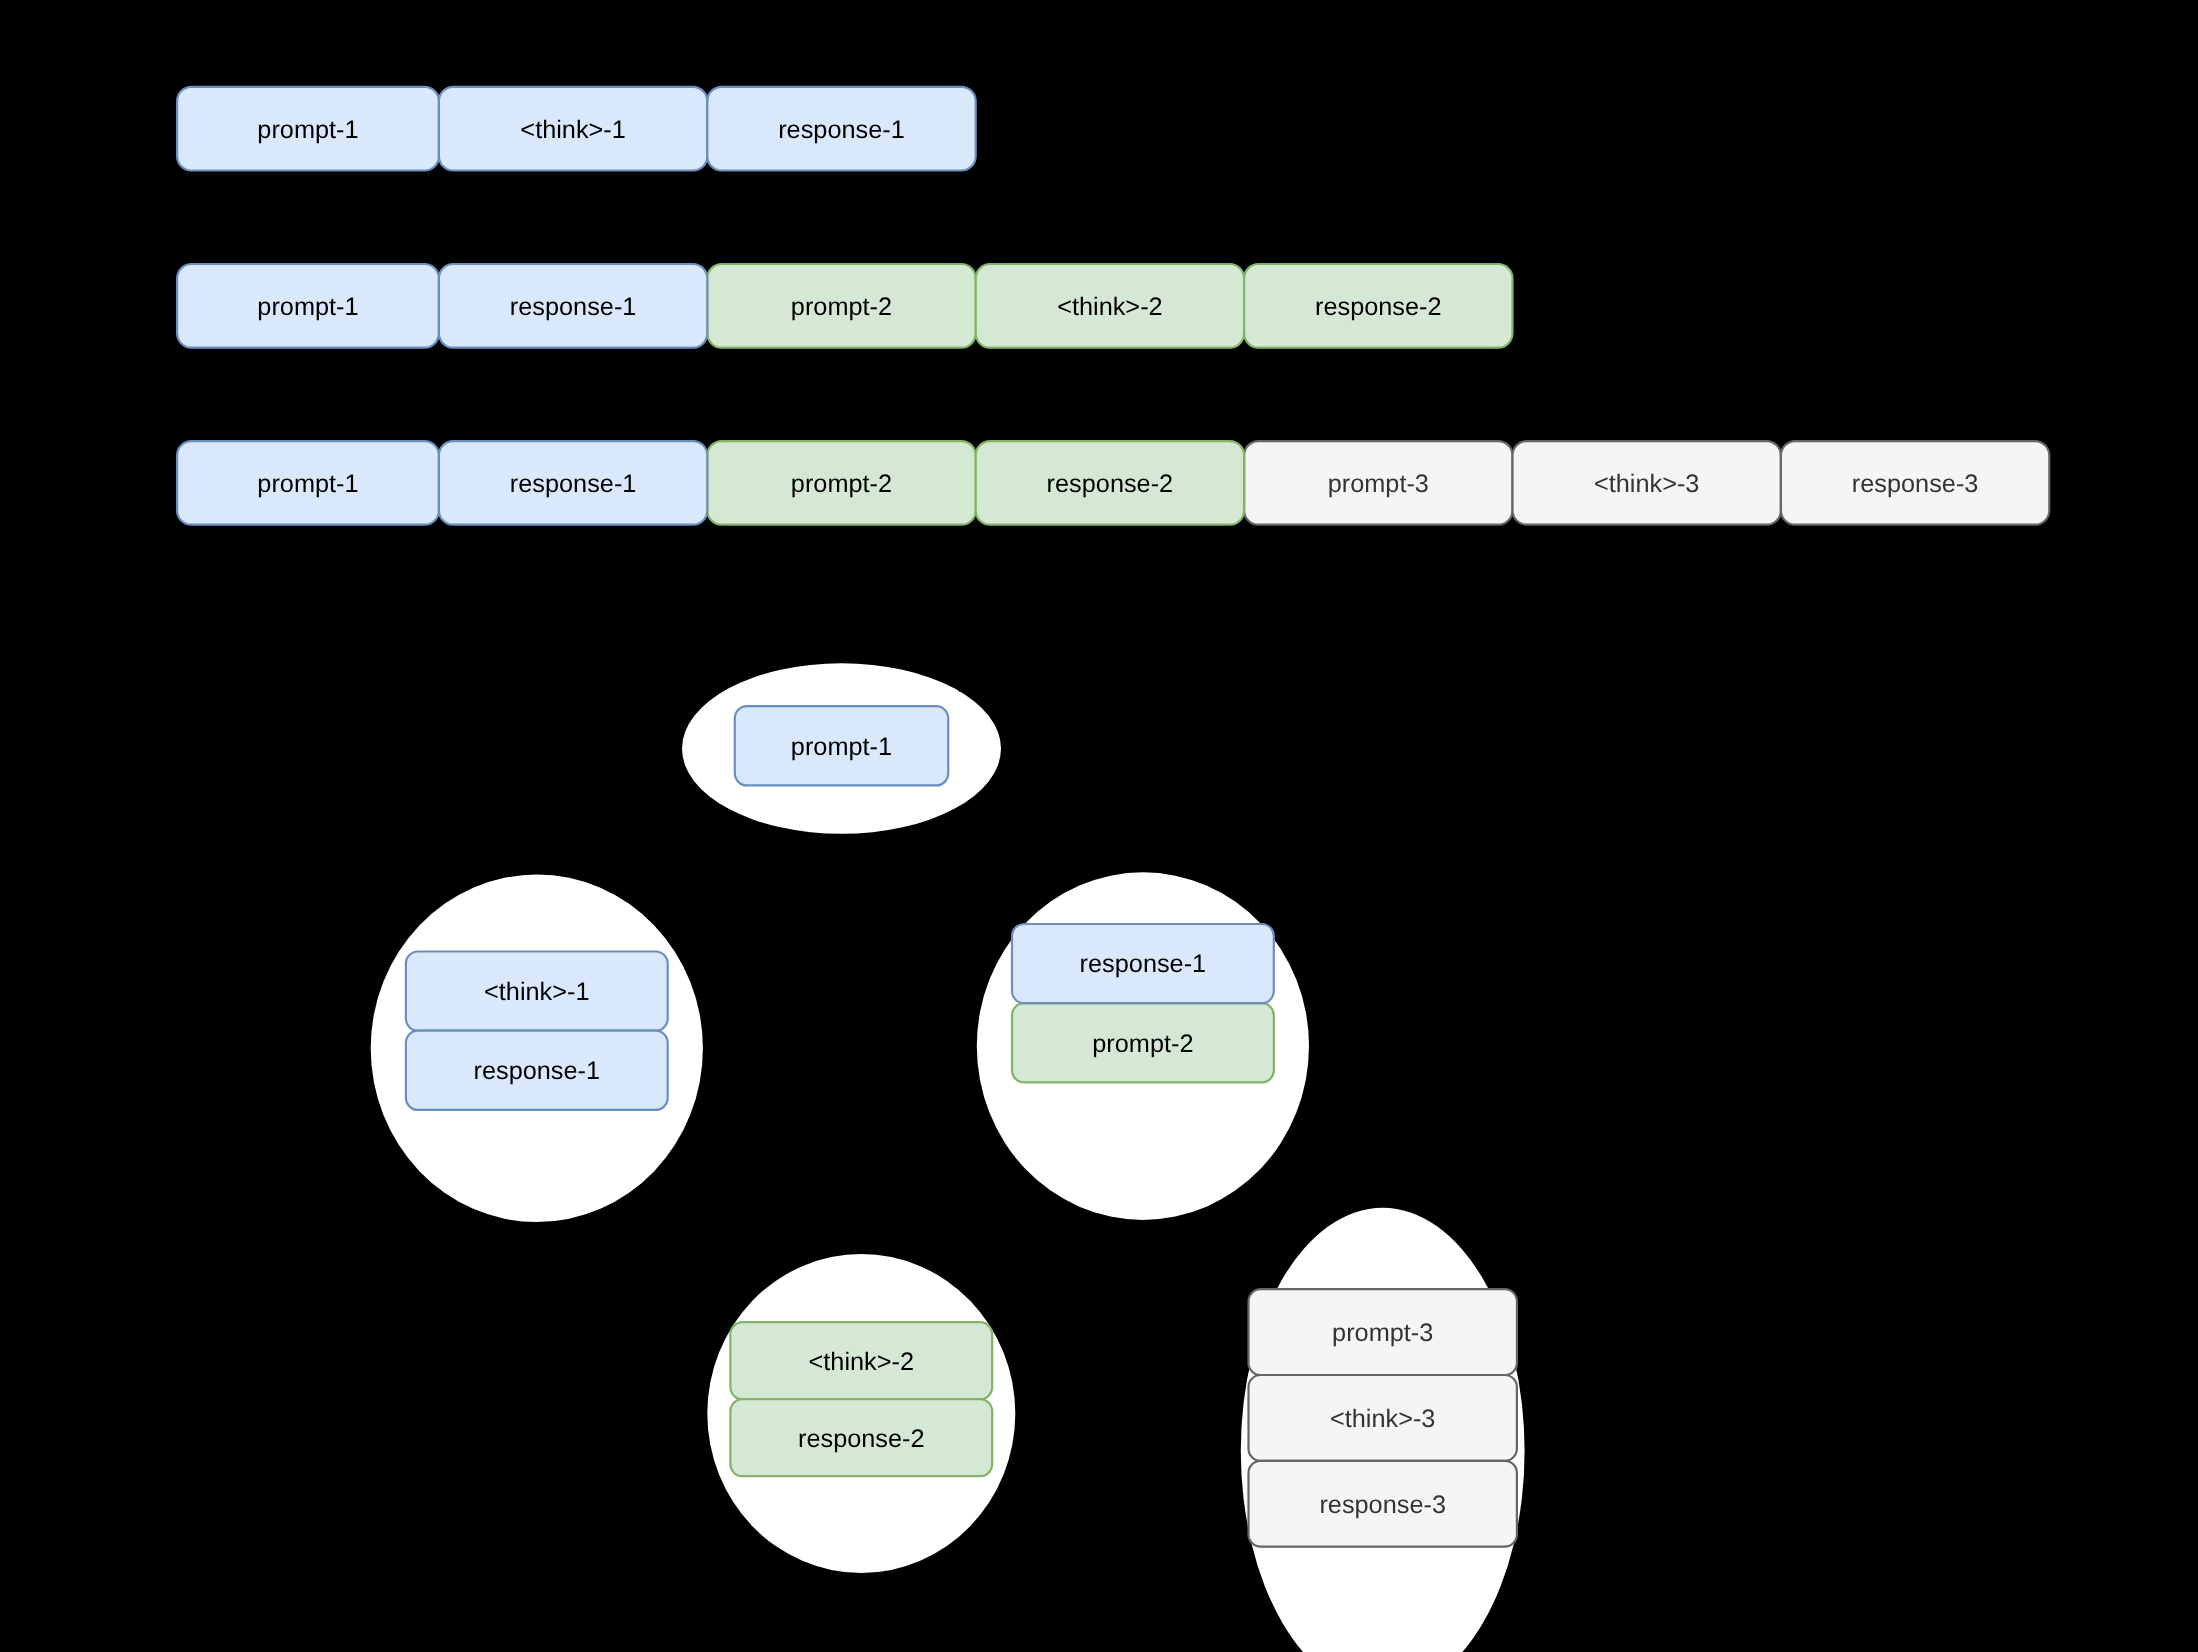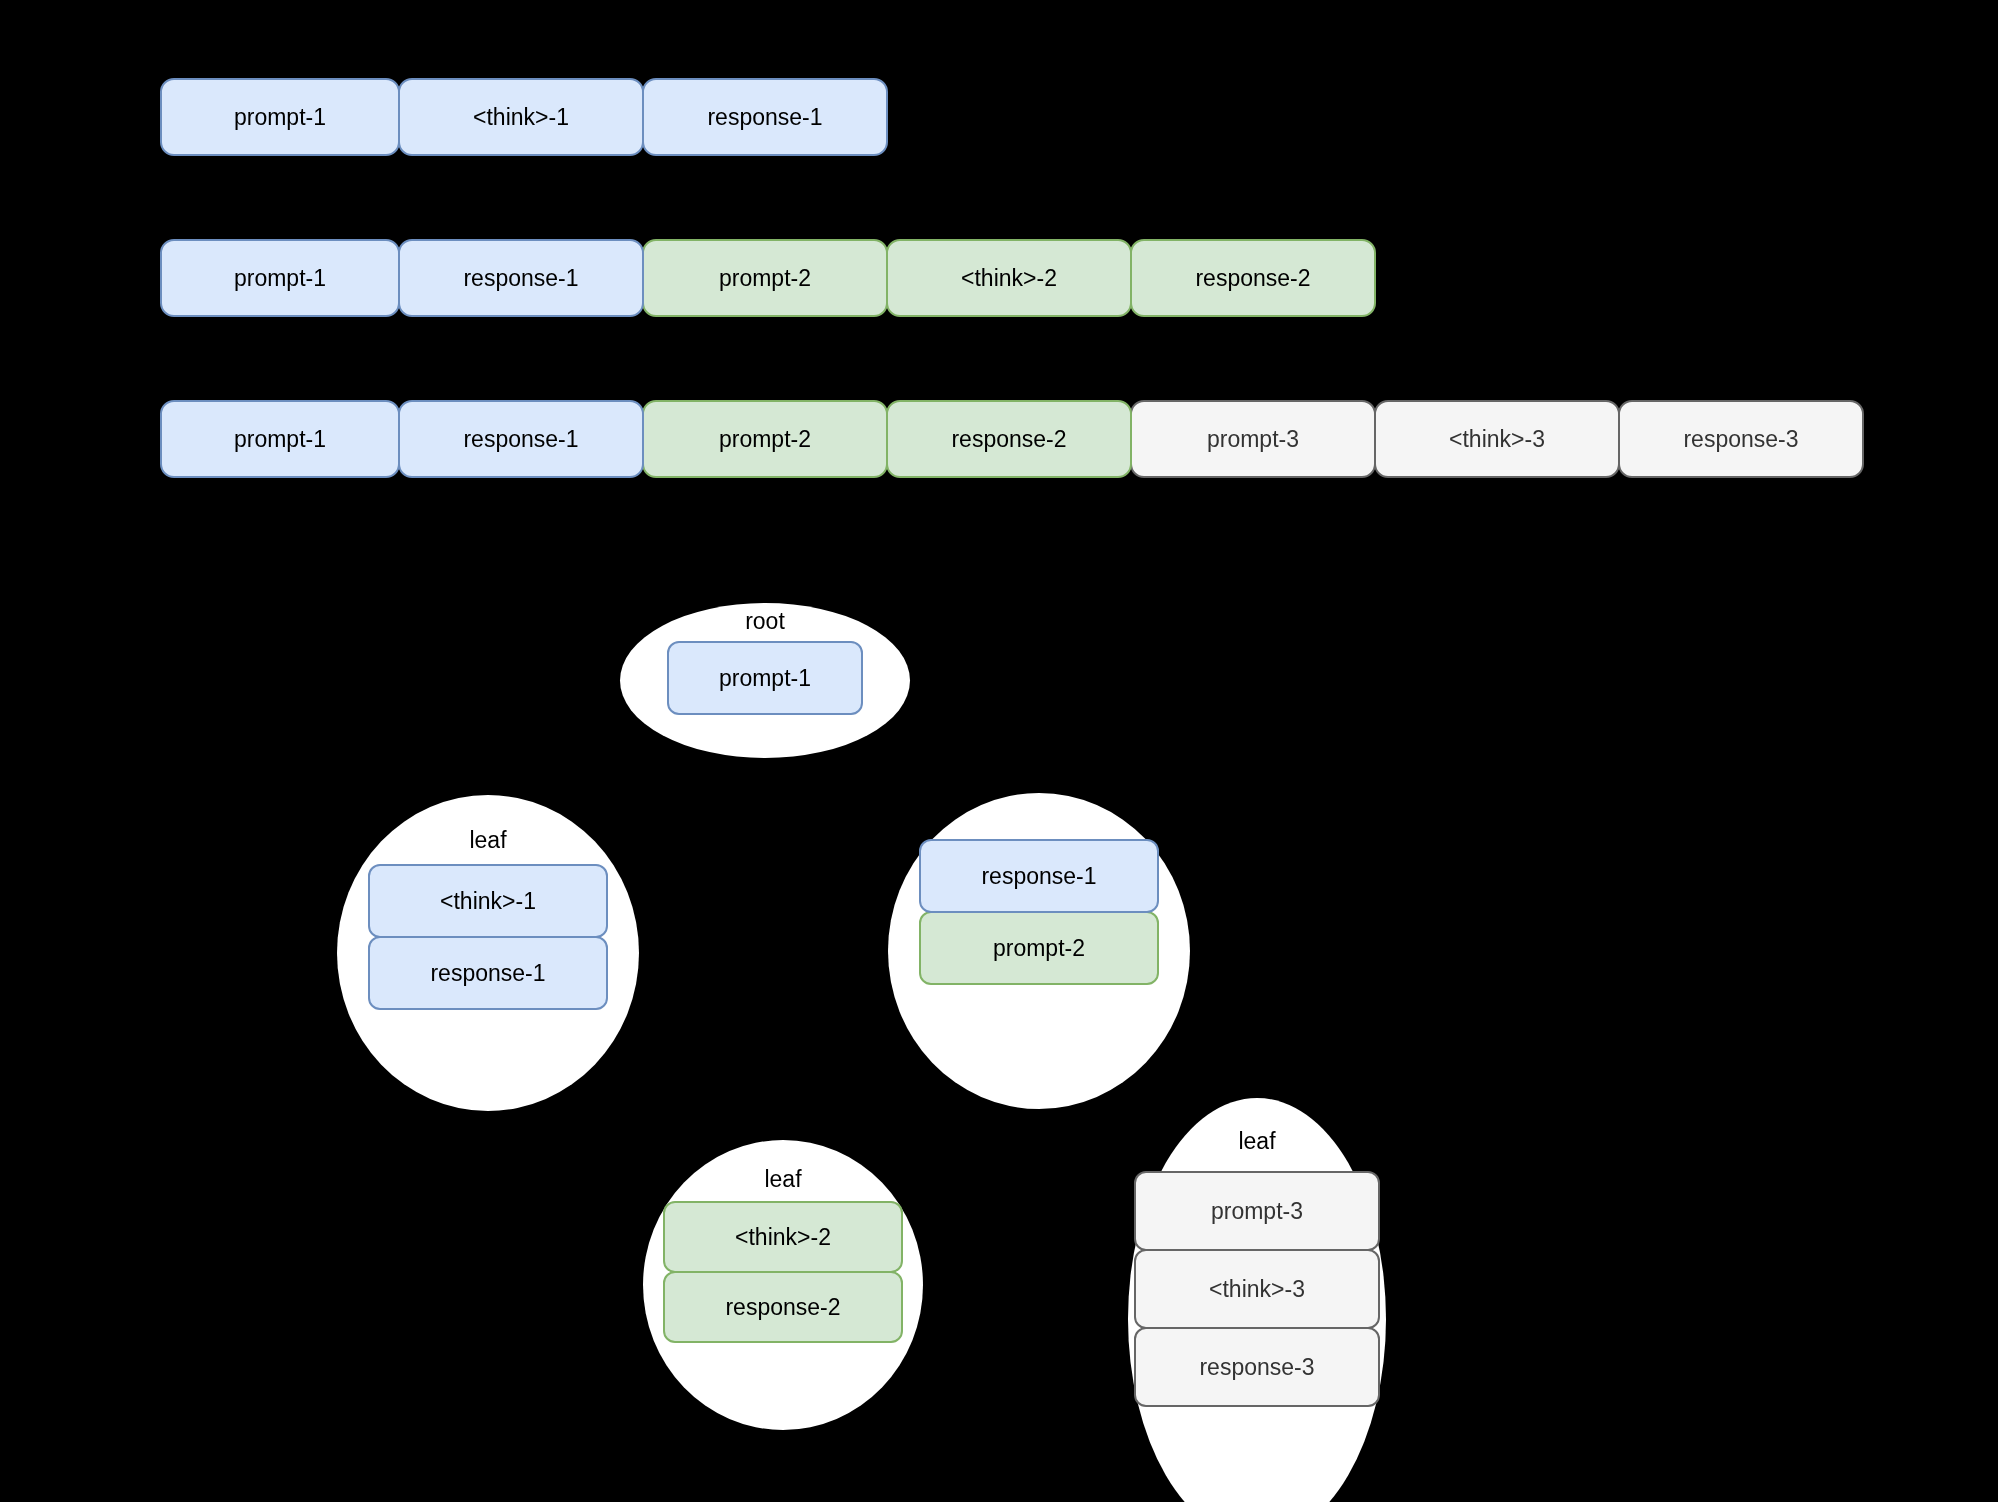--- a/index.html
+++ b/index.html
@@ -67,7 +67,7 @@
     font-size: 23px;
     color: #000000;
     line-height: 1;
-    text-align: center;
+    text-align: right;
     width: 100%;
   }
   .node-boxes {

